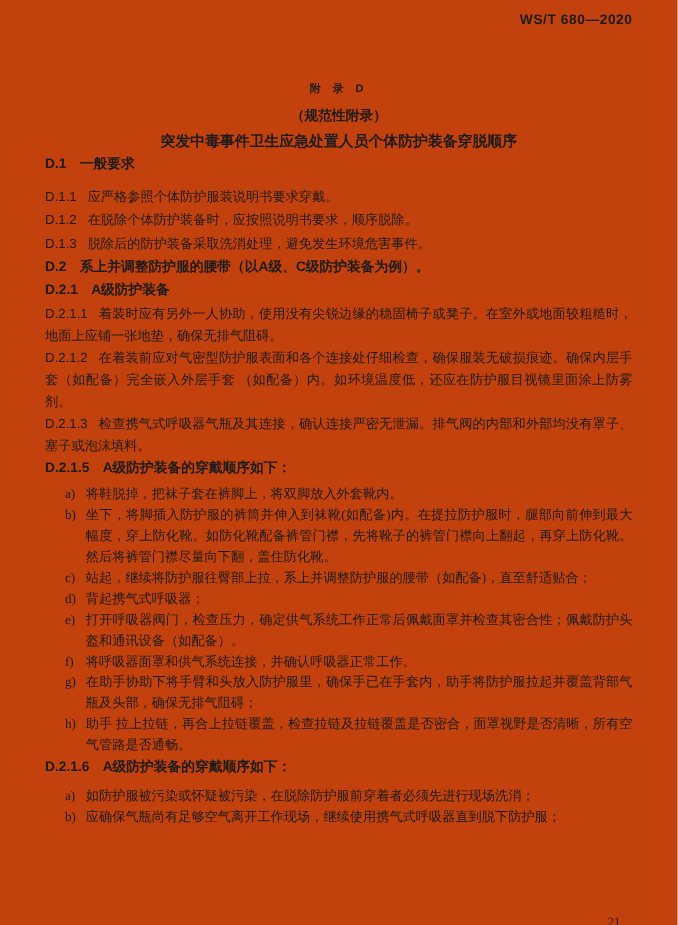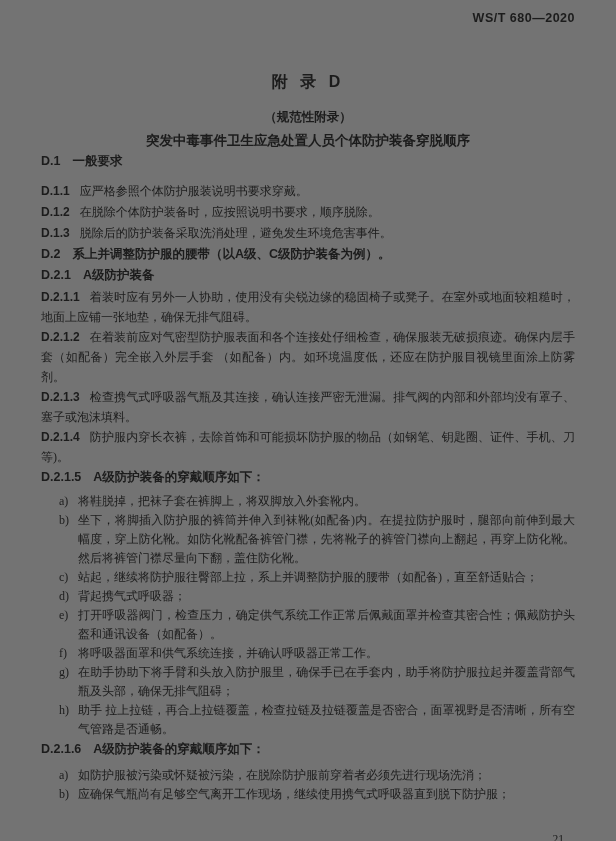--- a/index.html
+++ b/index.html
@@ -8,7 +8,7 @@
     width: 616px;
     height: 841px;
     margin: 0 auto;
-    background: #737373;
+    background: #c2410c;
     box-sizing: border-box;
     padding: 10px 41px 0 41px;
     color: #1c1c1c;

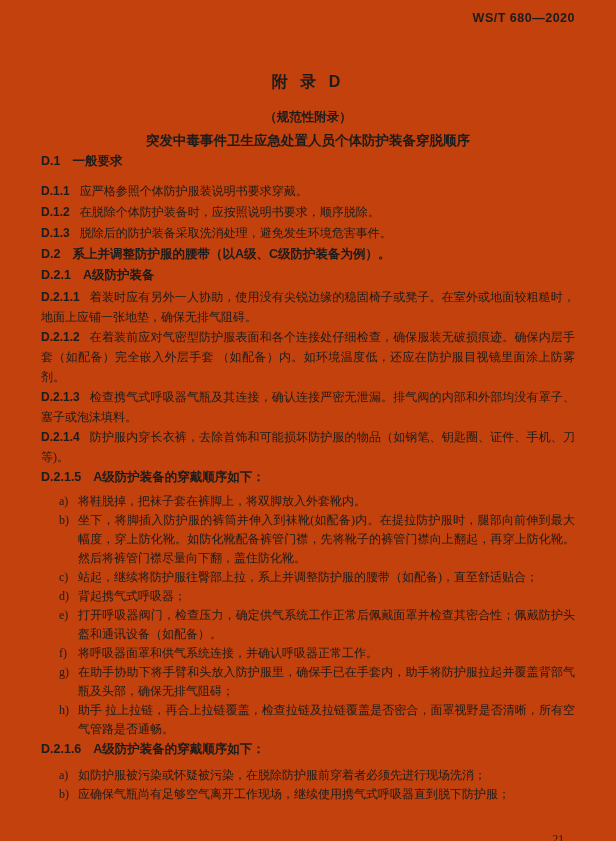--- a/index.html
+++ b/index.html
@@ -26,7 +26,7 @@
   .title-block { margin-top: 46px; text-align: center; font-weight: 700; }
   .t1 {
     font-family: "Liberation Sans", sans-serif;
-    font-size: 16px; line-height: 20px; letter-spacing: 4px;
+    font-size: 10px; line-height: 20px; letter-spacing: 4px;
   }
   .t2 {
     font-family: "Liberation Sans", sans-serif;

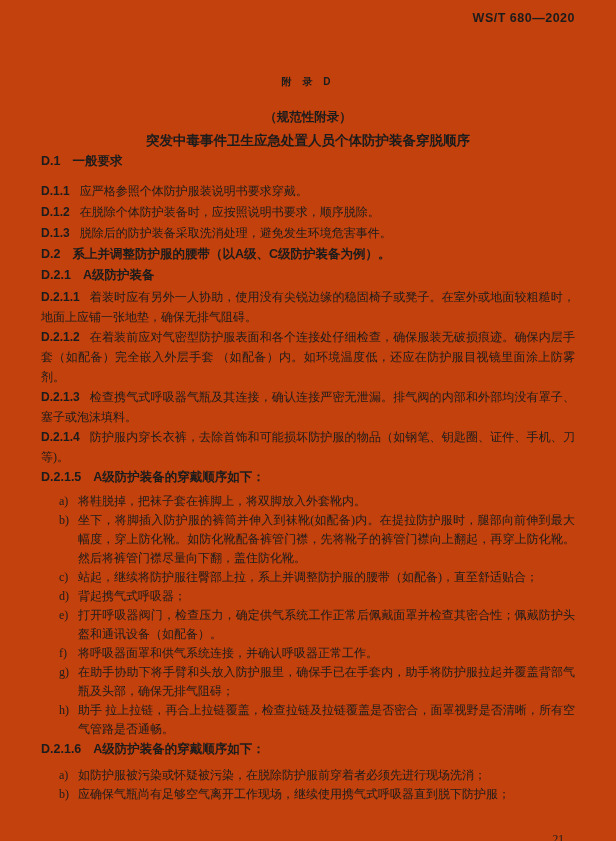--- a/index.html
+++ b/index.html
@@ -30,7 +30,7 @@
   }
   .t2 {
     font-family: "Liberation Sans", sans-serif;
-    font-size: 12.5px; line-height: 20px; margin-top: 15px;
+    font-size: 12.5px; line-height: 20px; margin-top: 3px;
   }
   .t3 {
     font-family: "Liberation Sans", sans-serif;

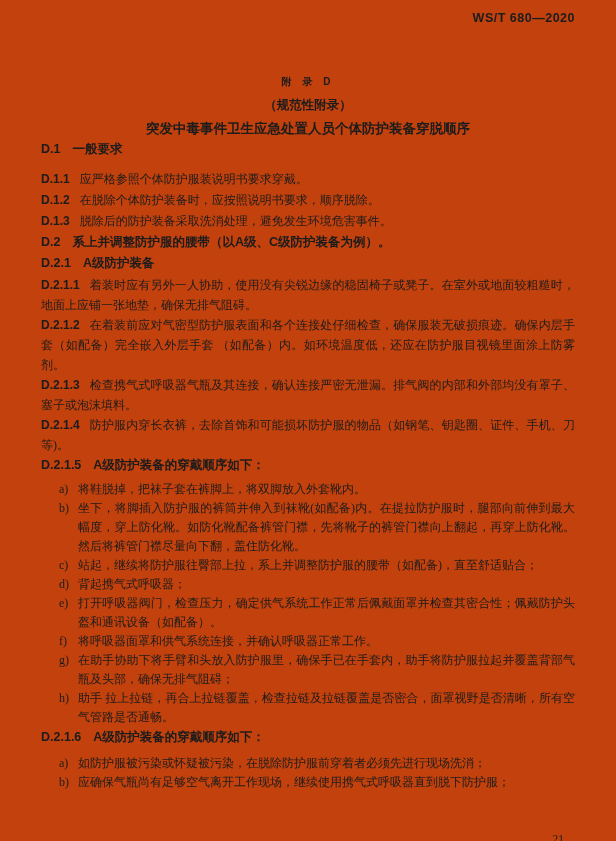--- a/index.html
+++ b/index.html
@@ -60,7 +60,7 @@
   .clauses-tight p.clause { line-height: 20px; }
   .cnum {
     font-family: "Liberation Sans", sans-serif;
-    font-weight: 700;
+    font-weight: 400;
     margin-right: 10px;
     white-space: nowrap;
   }

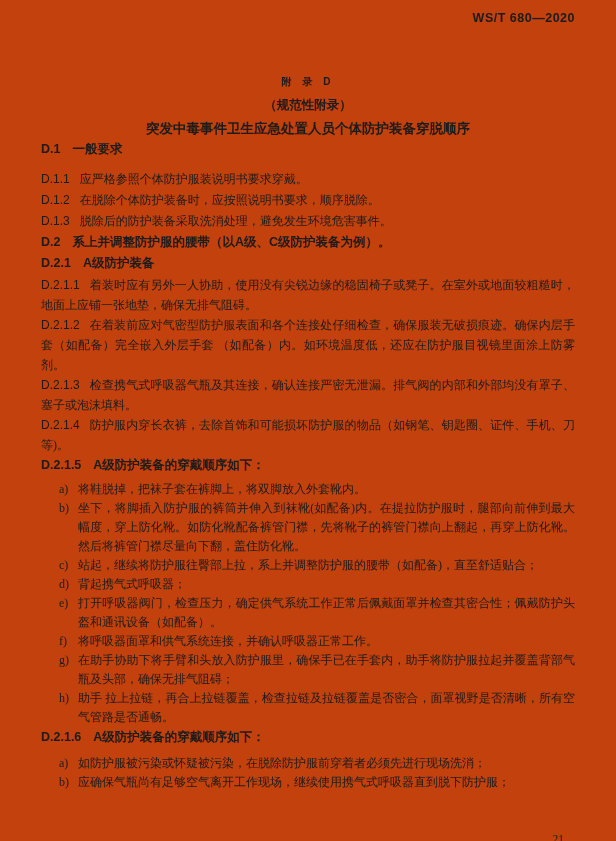--- a/index.html
+++ b/index.html
@@ -134,9 +134,6 @@
     <p class="clause">
       <span class="cnum">D.2.1.3</span><span class="ctext">检查携气式呼吸器气瓶及其连接，确认连接严密无泄漏。排气阀的内部和外部均没有罩子、塞子或泡沫填料。</span>
     </p>
-    <p class="clause">
-      <span class="cnum">D.2.1.4</span><span class="ctext">防护服内穿长衣裤，去除首饰和可能损坏防护服的物品（如钢笔、钥匙圈、证件、手机、刀等)。</span>
-    </p>
   </div>
 
   <h2 class="sec h-d215">

